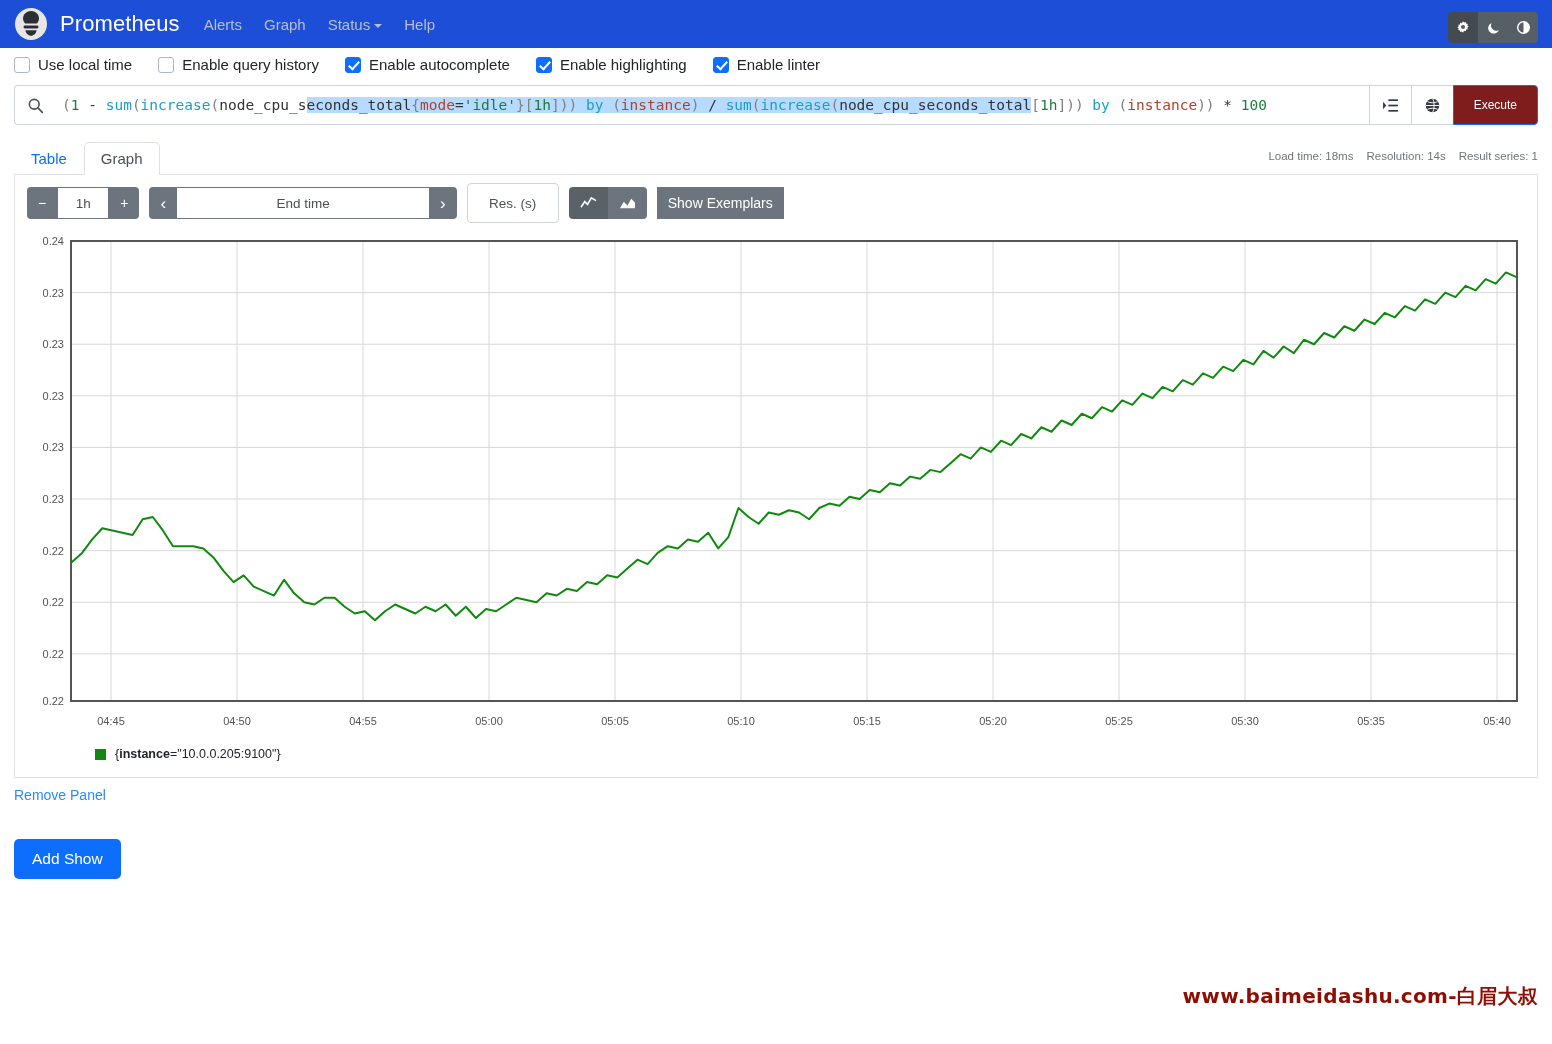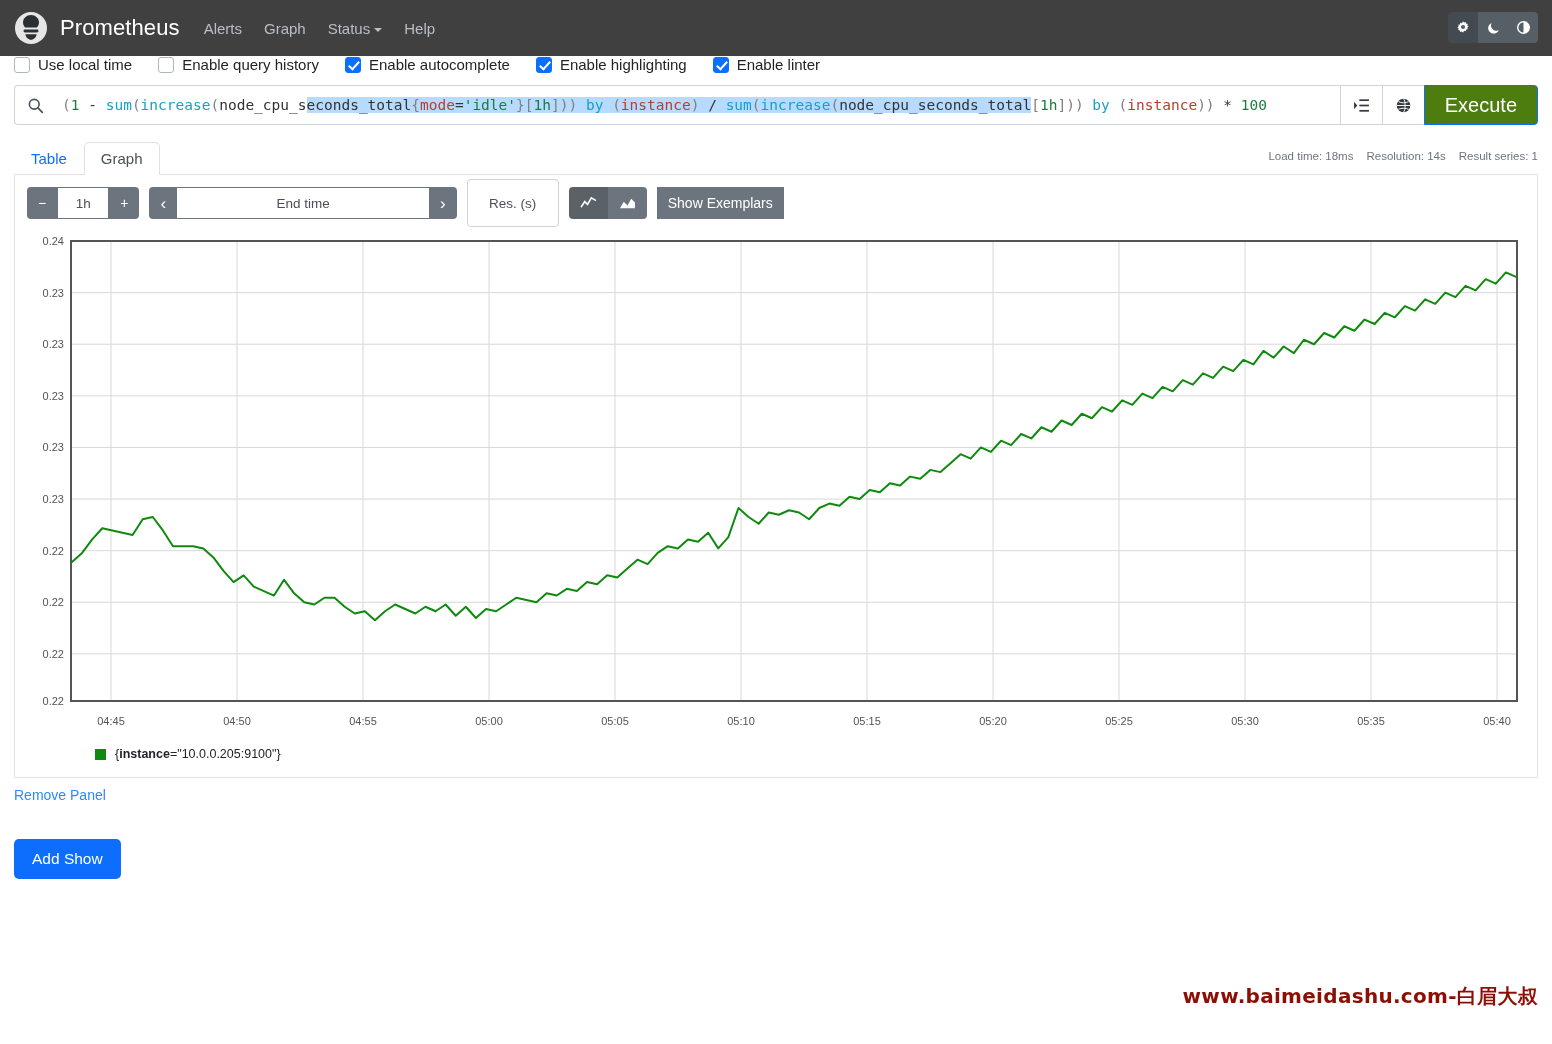--- a/index.html
+++ b/index.html
@@ -16,7 +16,7 @@
 
   
   .navbar {
-    height:56px; background:#404040; display:flex; align-items:center;
+    height:48px; background:#1d4ed8; display:flex; align-items:center;
     padding:0 14px; position:relative;
   }
   .logo-wrap { width:34px; height:34px; margin-right:12px; flex:0 0 auto; }

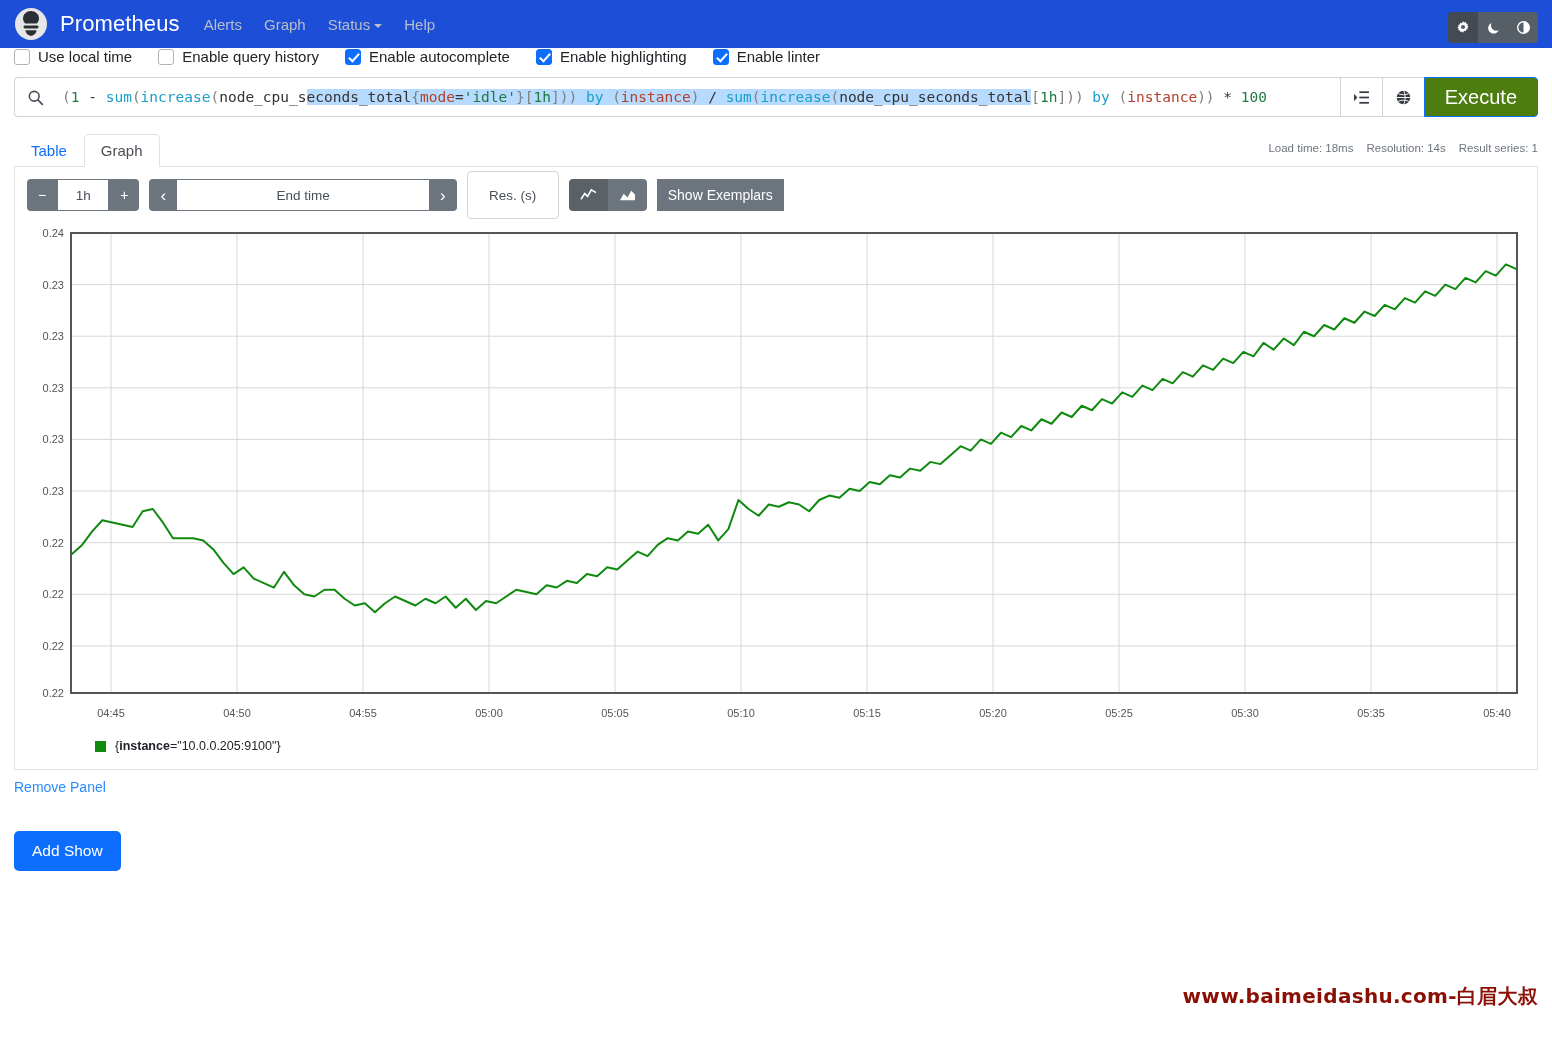--- a/index.html
+++ b/index.html
@@ -46,7 +46,7 @@
 
   
   .opts {
-    display:flex; align-items:center; padding:0 14px 12px 14px; gap:26px;
+    display:flex; align-items:center; padding:8px 14px 12px 14px; gap:26px;
   }
   .opt { display:flex; align-items:center; gap:8px; cursor:pointer; }
   .cbox {

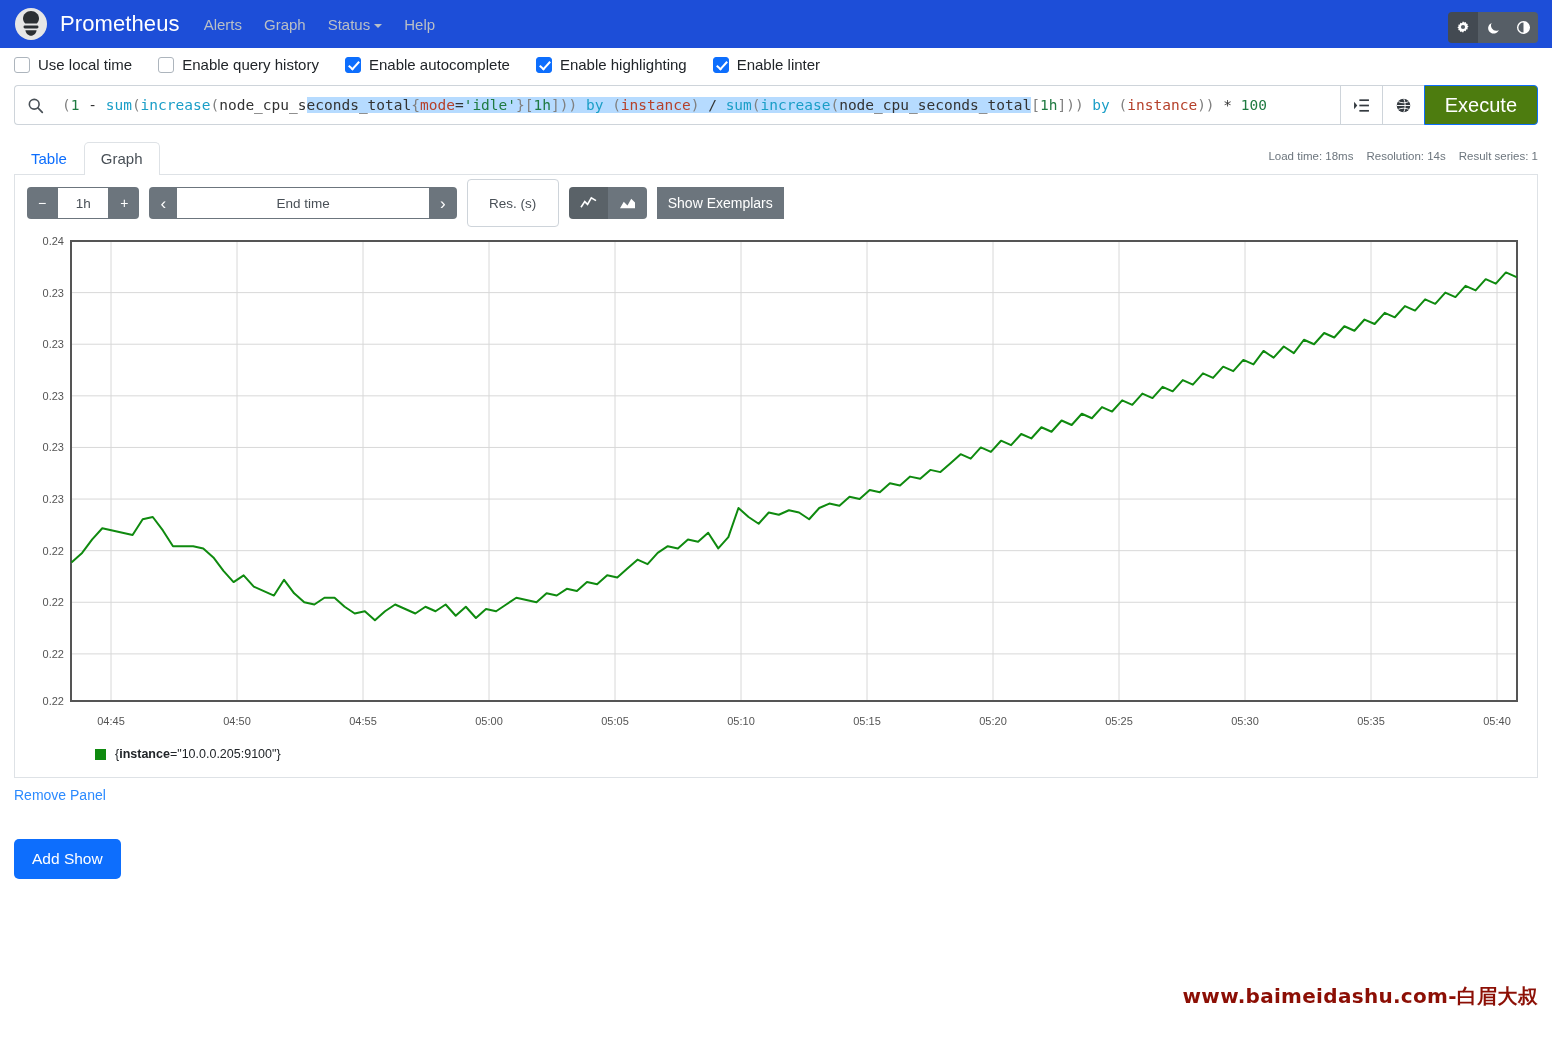--- a/index.html
+++ b/index.html
@@ -92,8 +92,8 @@
     border-right:none;
   }
   .q-exec {
-    background:#4d7c0f; color:#fff; border:1px solid #0d6efd;
-    border-radius:0 4px 4px 0; padding:0 20px; font-size:20px;
+    background:#7f1d1d; color:#fff; border:1px solid #0d6efd;
+    border-radius:0 4px 4px 0; padding:0 20px; font-size:12px;
     display:flex; align-items:center; cursor:pointer; white-space:nowrap;
   }
 

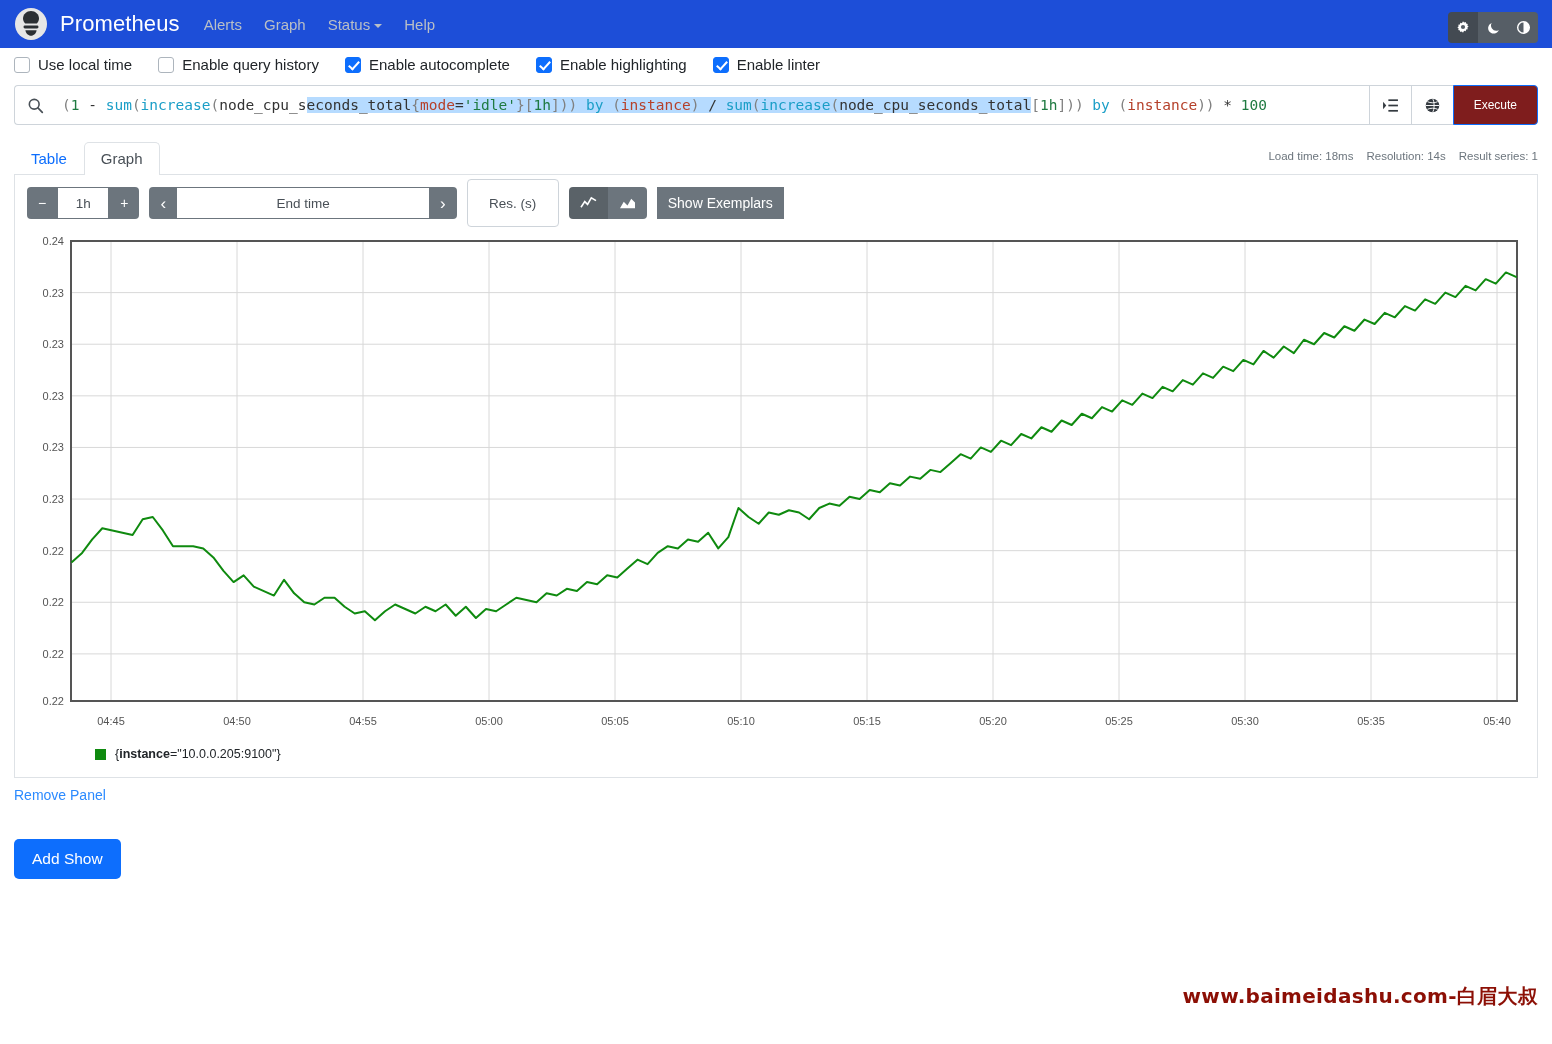--- a/index.html
+++ b/index.html
@@ -137,7 +137,7 @@
   .gfield.wide { min-width:252px; border-left:none; border-right:none; }
   .gres {
     background:#fff; border:1px solid #ced4da; border-radius:4px;
-    color:#495057; font-size:13.5px; height:48px; width:92px;
+    color:#495057; font-size:13.5px; height:40px; width:92px;
     display:flex; align-items:center; justify-content:center; cursor:pointer;
   }
   .chevron { font-size:17px; line-height:1; }

